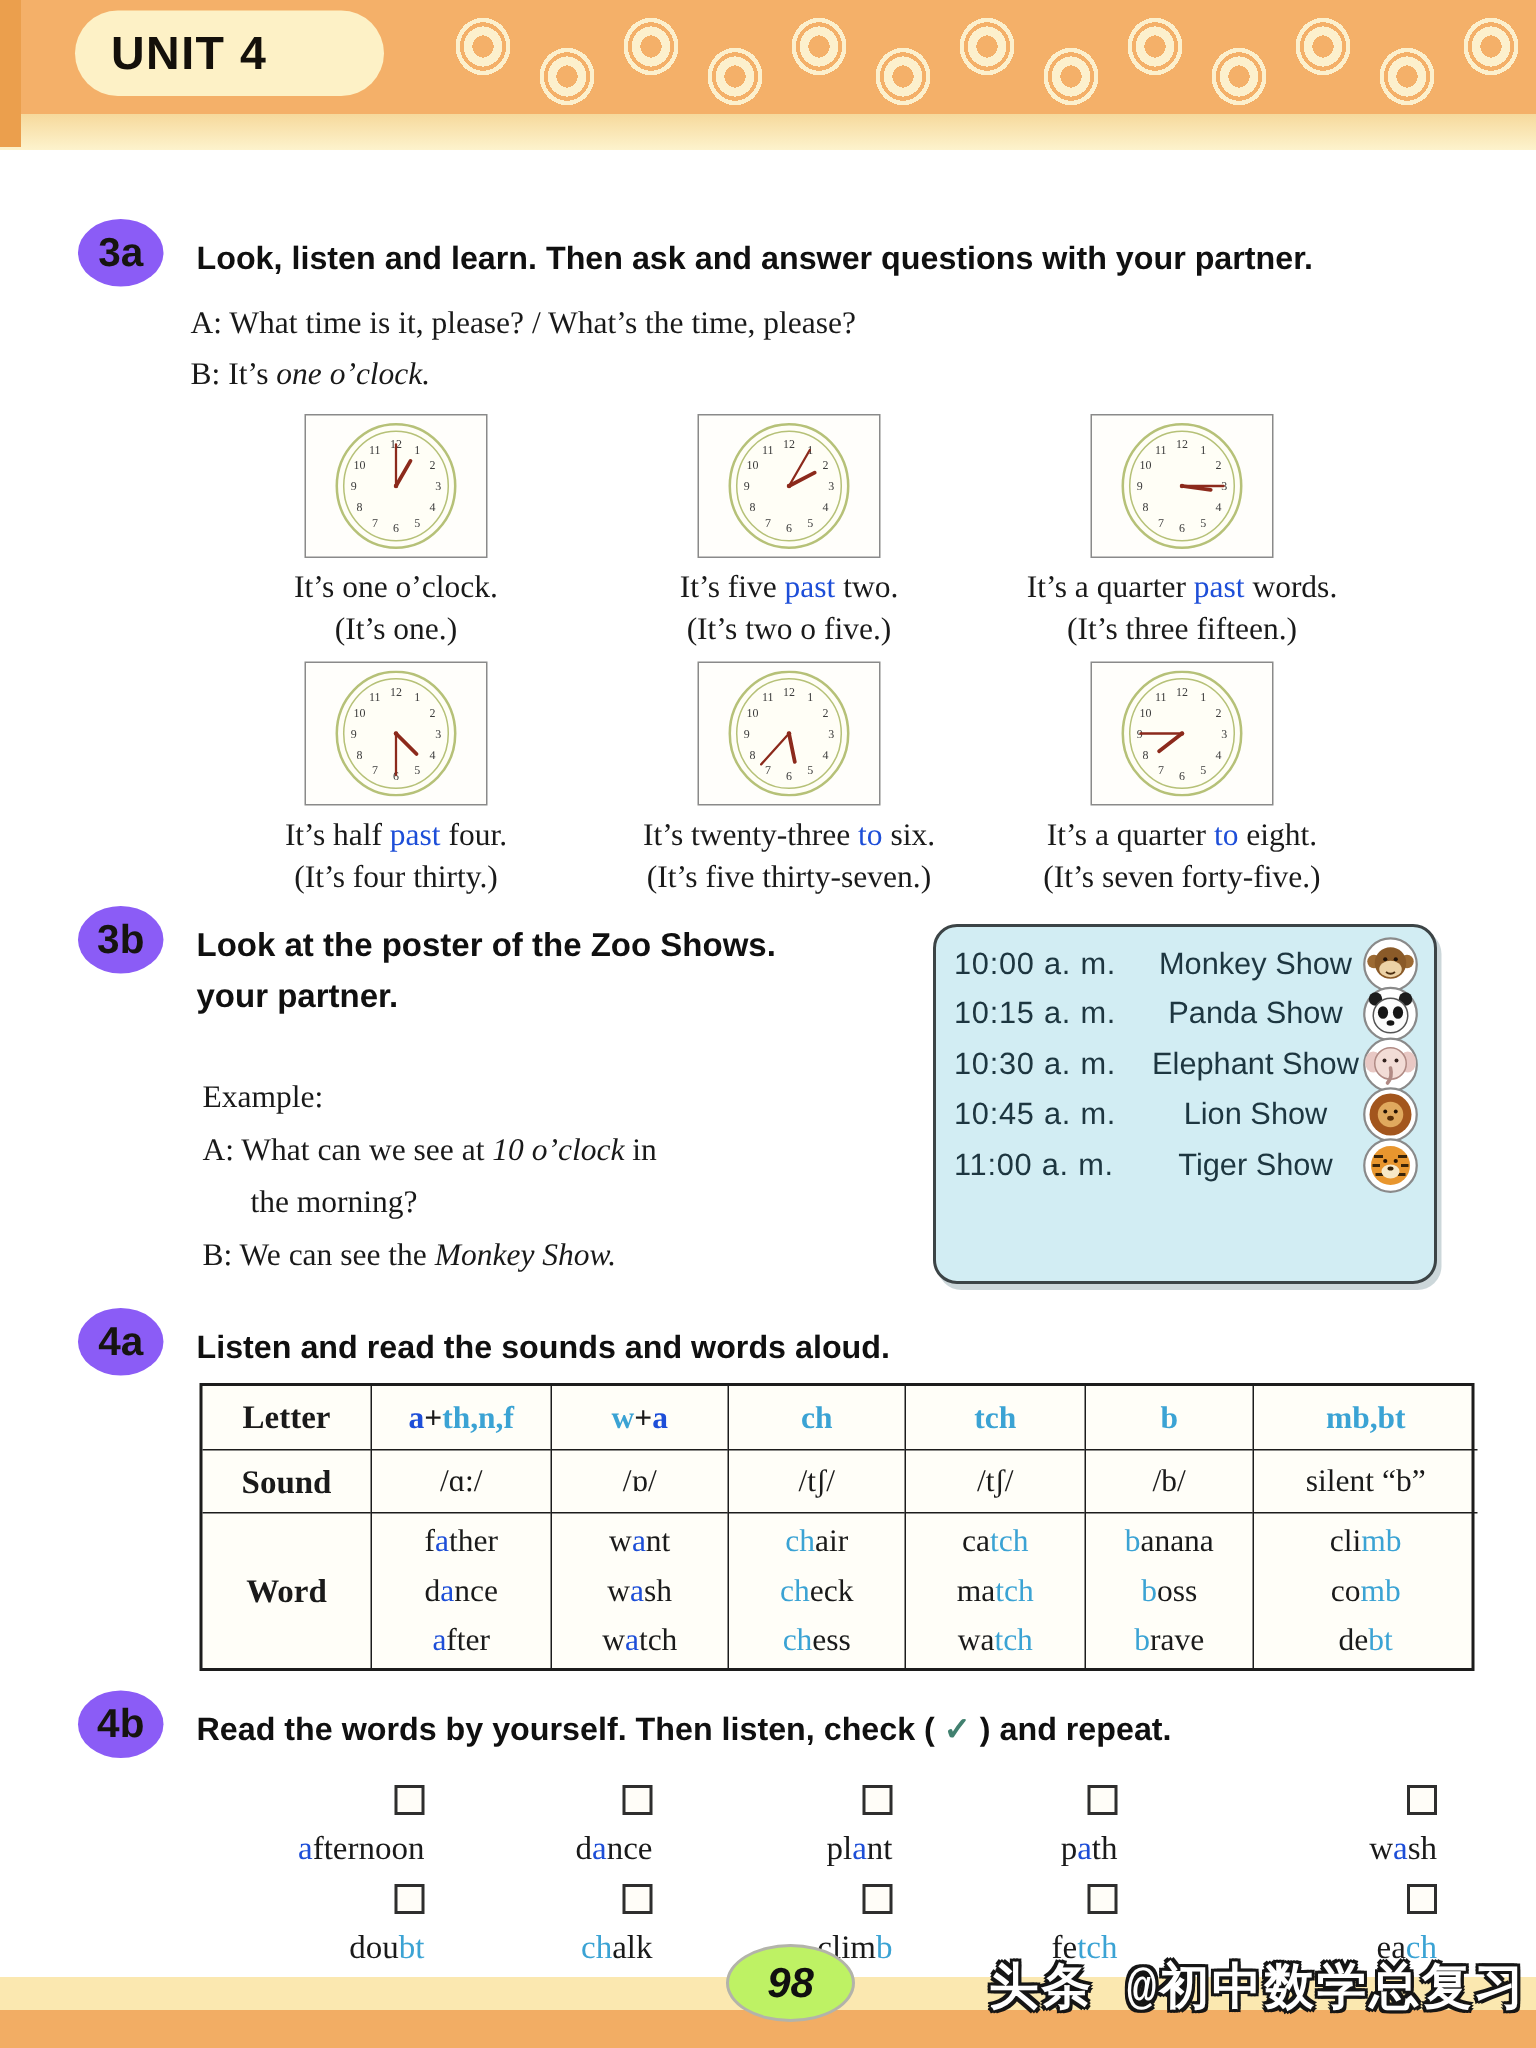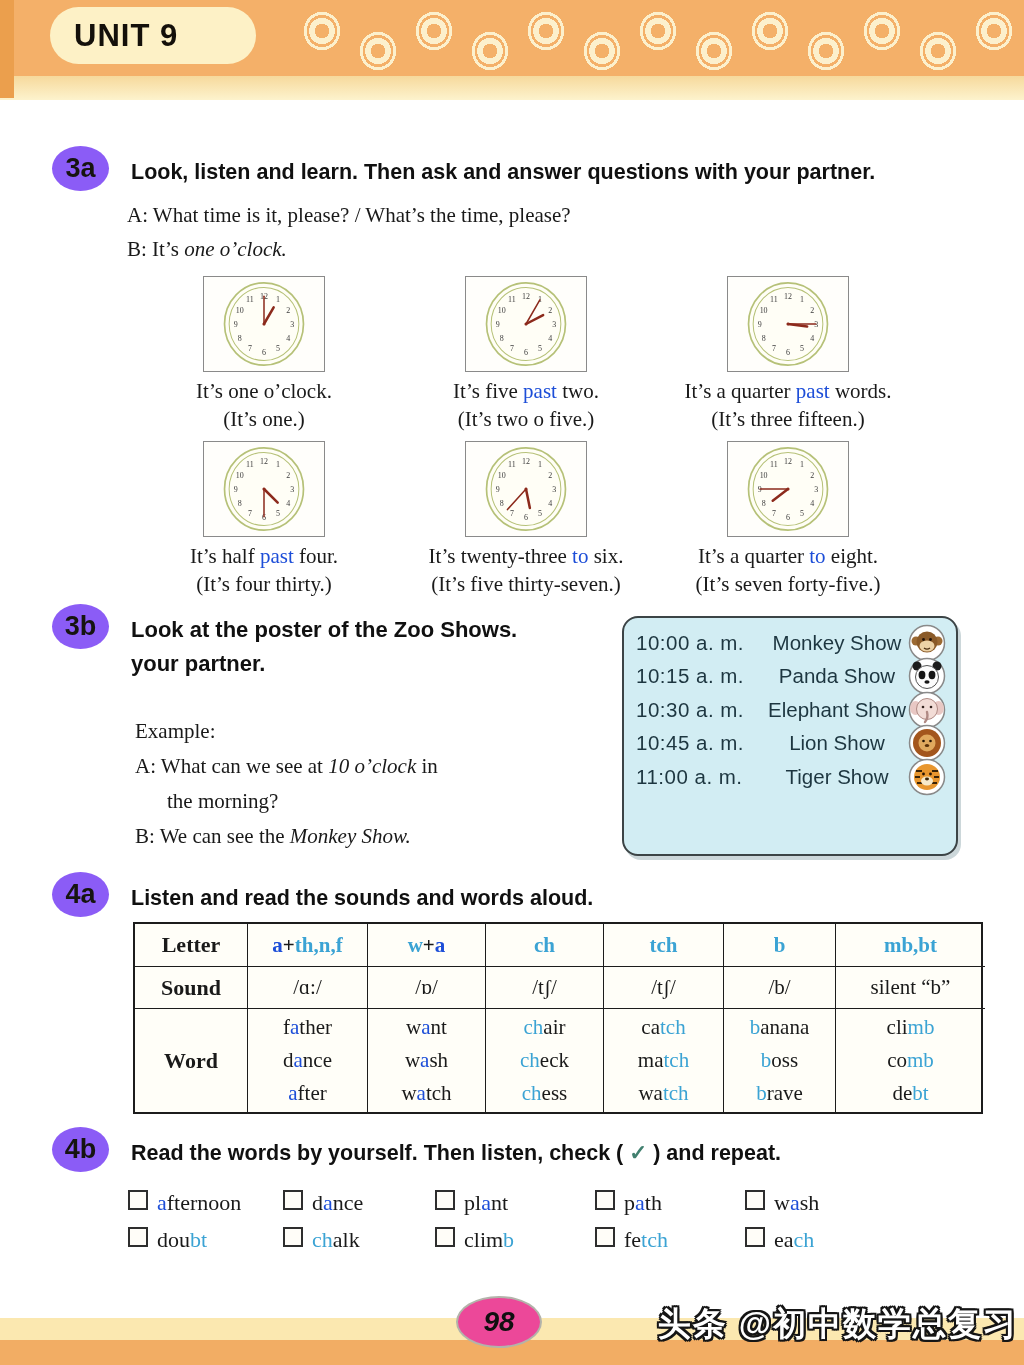--- a/index.html
+++ b/index.html
@@ -94,7 +94,7 @@
   <div class="hdr-cream"></div>
   <div class="edge-strip"></div>
   <div class="unit-badge">
-    <span>UNIT 9</span>
+    <span>UNIT 4</span>
   </div>
   <div class="rings" id="rings">
       <span class="ring"></span>

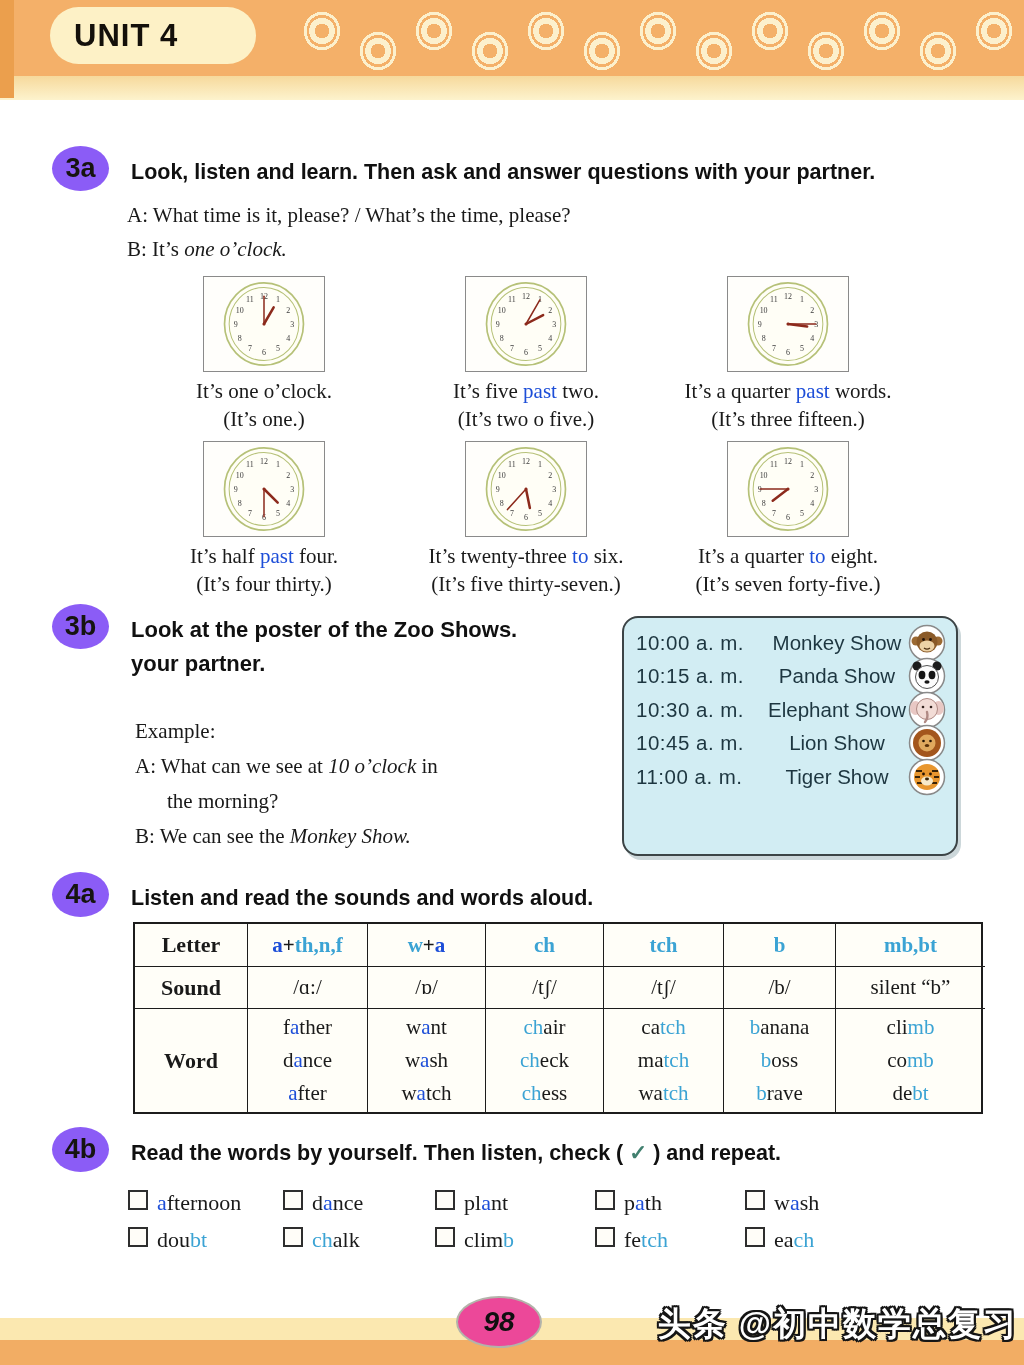--- a/index.html
+++ b/index.html
@@ -70,7 +70,7 @@
   
   #check-grid{position:absolute;left:128px;top:1190px;width:830px;display:grid;
               grid-template-columns:155px 152px 160px 150px 1fr;row-gap:11px;font-size:22px;}
-  .check-item{display:flex;align-items:flex-start;gap:9px;}
+  .check-item{display:flex;align-items:flex-end;gap:9px;flex-direction:column;}
   .checkbox{flex:none;width:16px;height:16px;border:2px solid #2e2e2e;background:#fffdf8;}
 
   

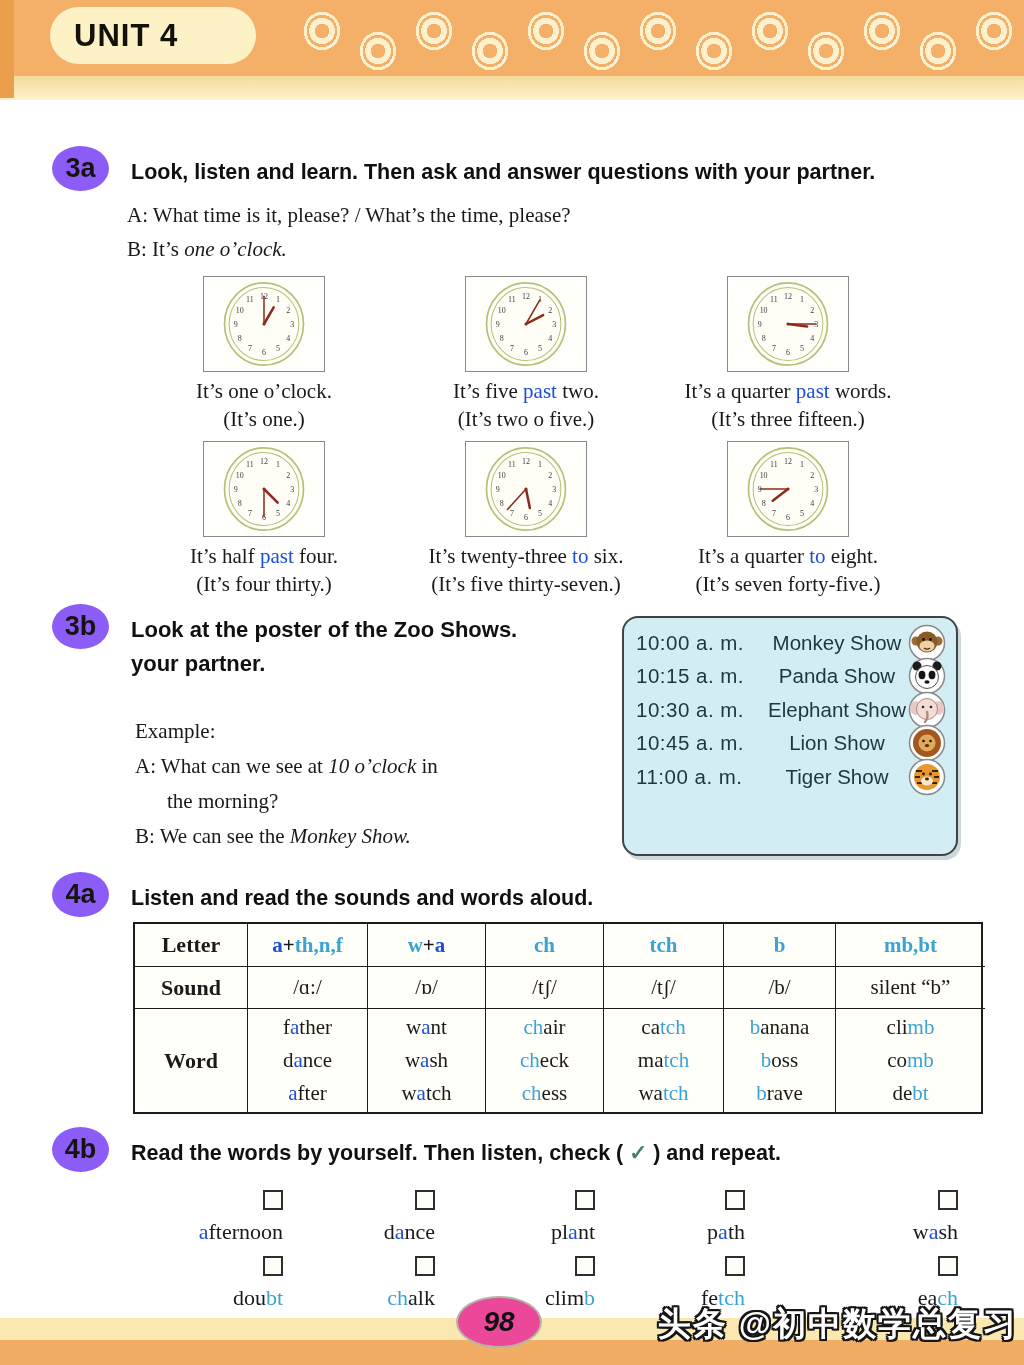--- a/index.html
+++ b/index.html
@@ -76,7 +76,7 @@
   
   .band-cream{position:absolute;left:0;top:1318px;width:1024px;height:22px;background:#fbe8b0;}
   .band-orange{position:absolute;left:0;top:1340px;width:1024px;height:25px;background:#f2ad64;}
-  .page-oval{position:absolute;left:456px;top:1296px;width:82px;height:48px;background:#ec4899;
+  .page-oval{position:absolute;left:484px;top:1296px;width:82px;height:48px;background:#bef264;
              border:2px solid #b3b3aa;border-radius:50%;display:flex;align-items:center;justify-content:center;}
   .page-oval span{font-family:"Liberation Sans",sans-serif;font-weight:bold;font-style:italic;
                   font-size:28px;color:#101010;}

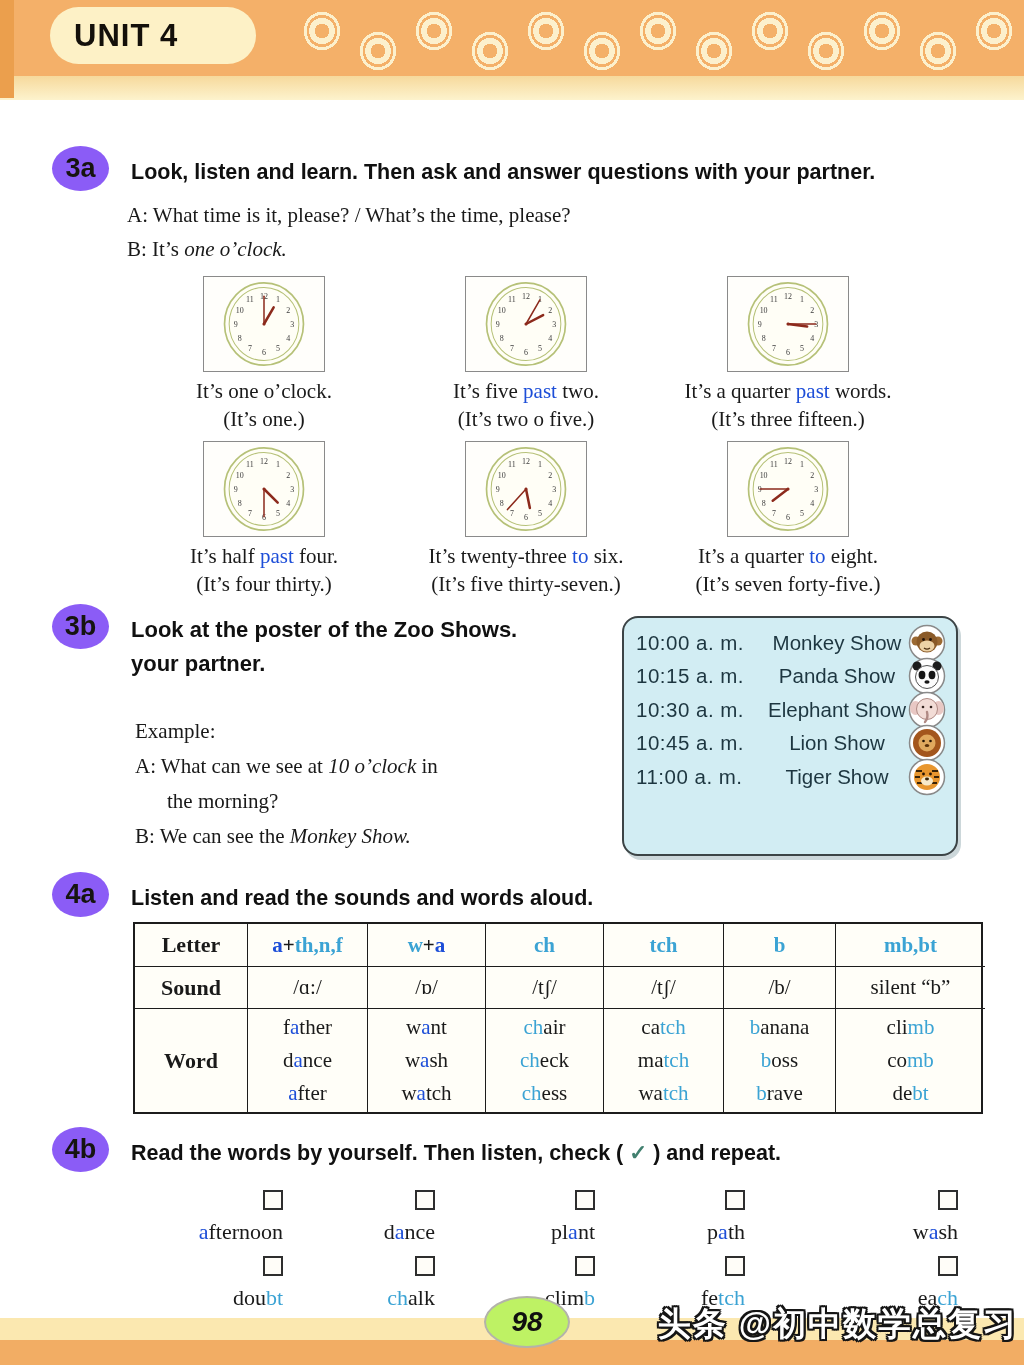--- a/index.html
+++ b/index.html
@@ -80,7 +80,7 @@
              border:2px solid #b3b3aa;border-radius:50%;display:flex;align-items:center;justify-content:center;}
   .page-oval span{font-family:"Liberation Sans",sans-serif;font-weight:bold;font-style:italic;
                   font-size:28px;color:#101010;}
-  .watermark{position:absolute;right:6px;top:1302px;font-family:Liberation Sans, sans-serif;
+  .watermark{position:absolute;right:6px;top:1302px;font-family:Liberation Mono, monospace;
              font-weight:bold;font-size:33px;letter-spacing:2px;color:#ffffff;
              text-shadow:-2px -2px 0 #151515,2px -2px 0 #151515,-2px 2px 0 #151515,2px 2px 0 #151515,
                          0 -2px 0 #151515,0 2px 0 #151515,-2px 0 0 #151515,2px 0 0 #151515;text-align:right;}

